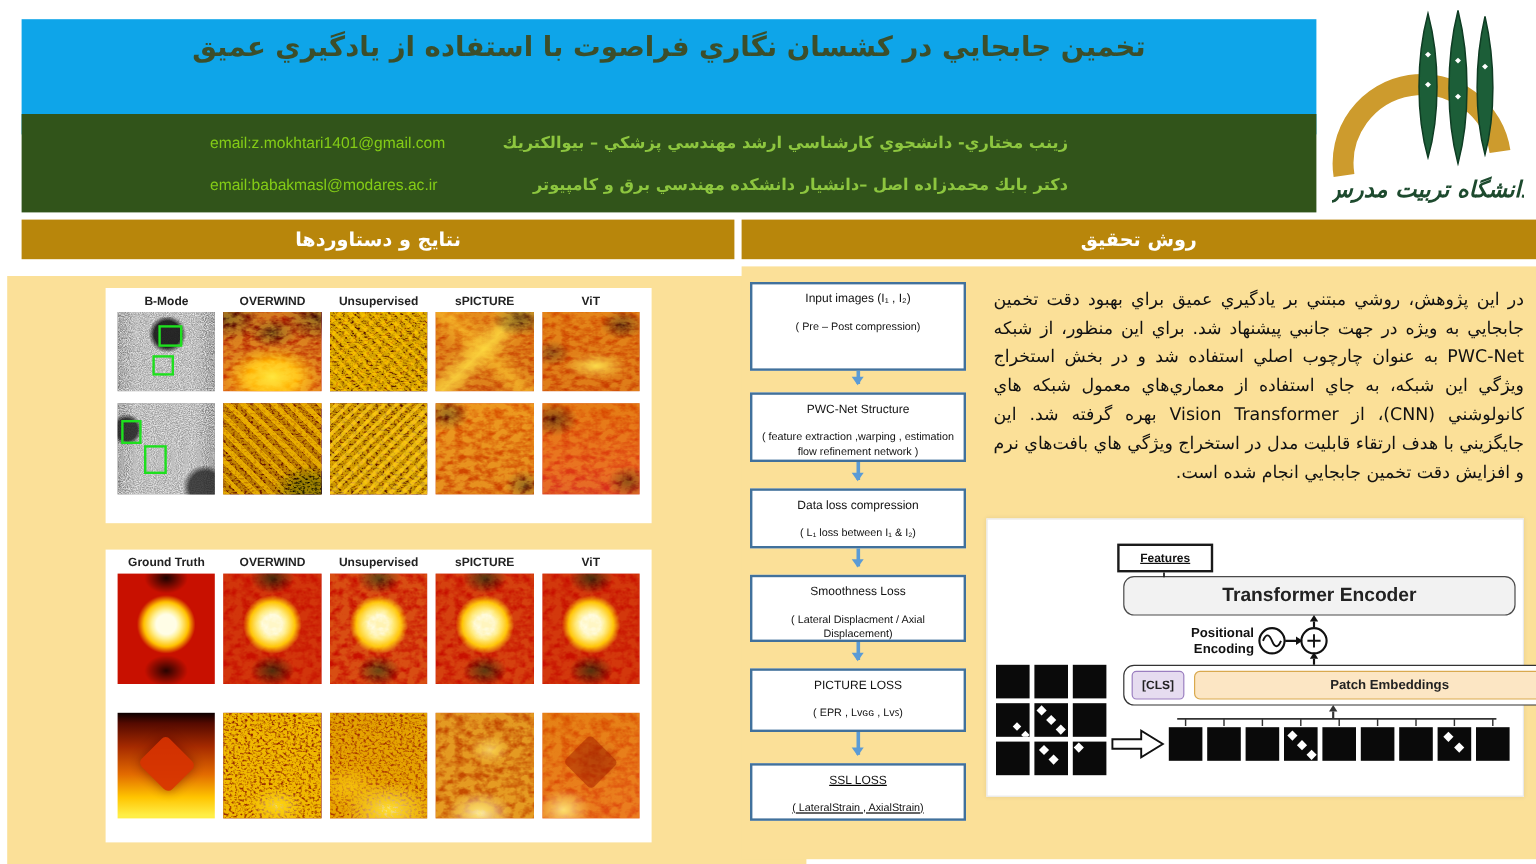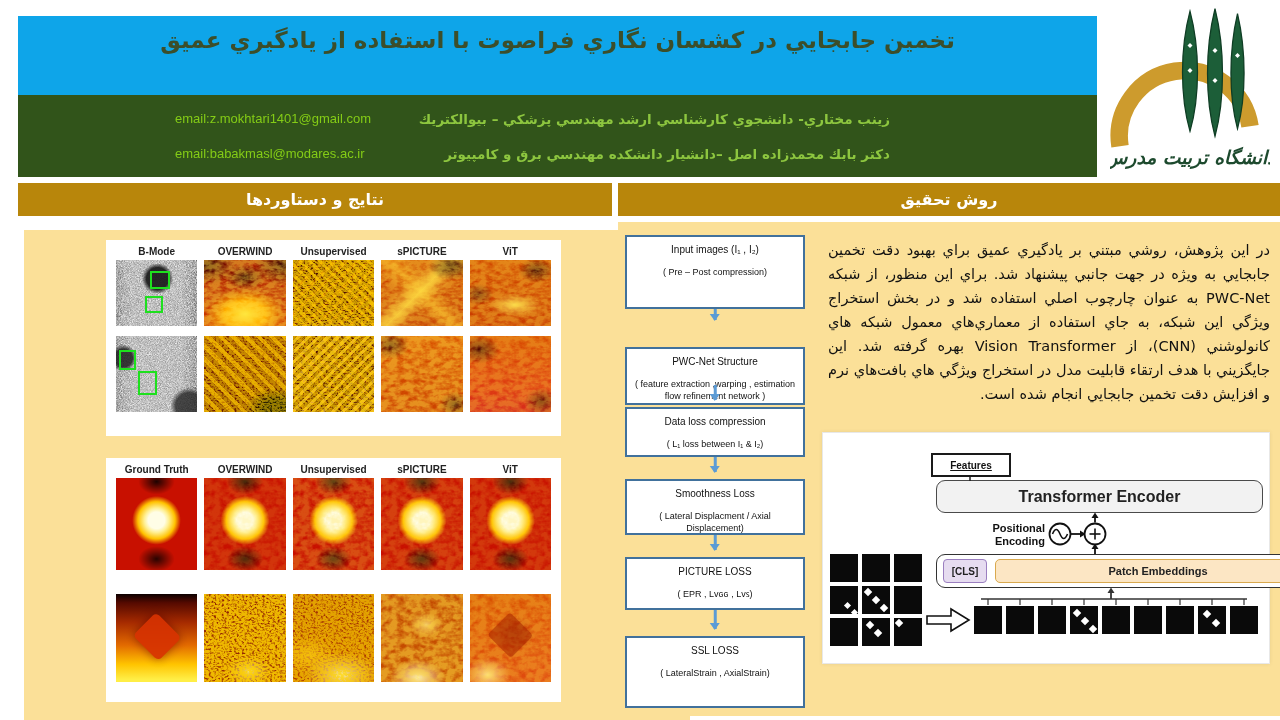--- a/index.html
+++ b/index.html
@@ -28,7 +28,7 @@
 
   
   .panel{position:absolute;background:#FBE098;}
-  .panel-results{left:24px;top:230px;width:666px;height:490px;}
+  .panel-results{left:6px;top:230px;width:666px;height:490px;}
   .panel-method{left:618px;top:222px;width:662px;height:494px;}
 
   

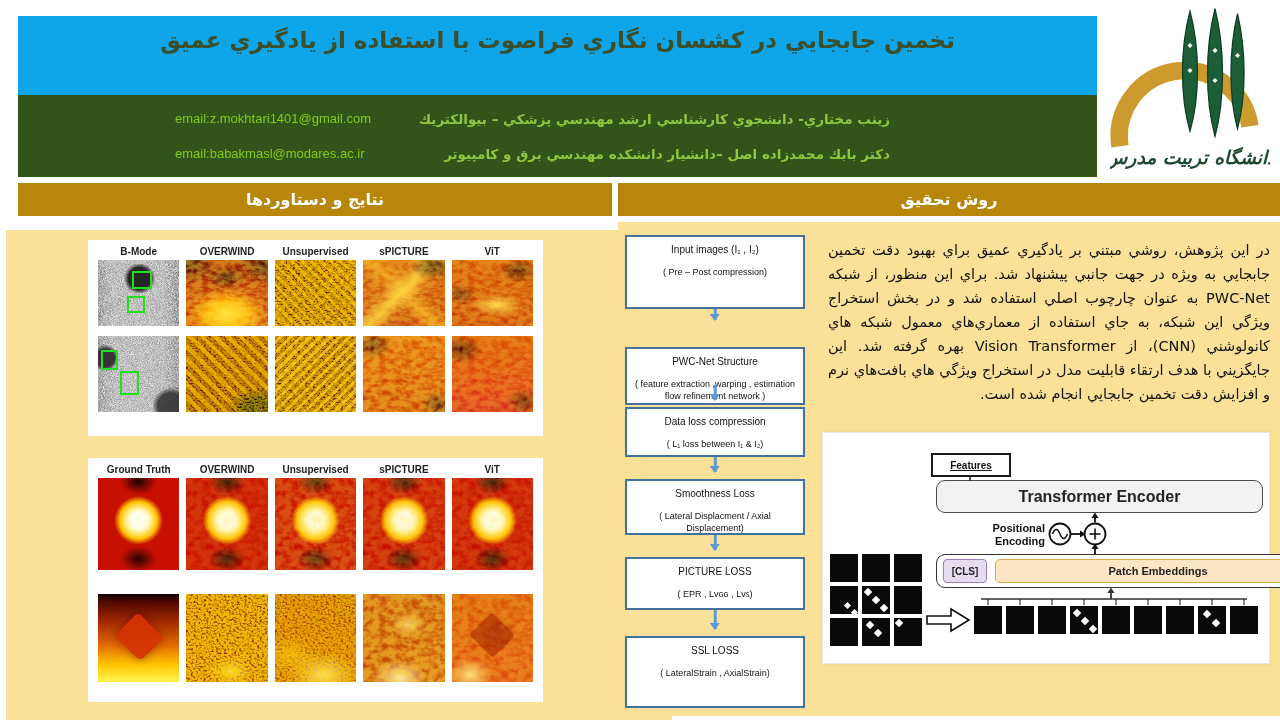--- a/index.html
+++ b/index.html
@@ -276,7 +276,7 @@
           <div class="flow-sub">( Pre – Post compression)</div>
         </div>
         <div class="flow-arrow" style="top: 74px; height: 11px;"></div>
-        <div class="flow-box" style="top: 92px; height: 58px; margin-top: 20px;">
+        <div class="flow-box" style="top: 92px; height: 58px;">
           <div class="flow-title">PWC-Net Structure</div>
           <div class="flow-sub">( feature extraction ,warping , estimation flow refinement network )</div>
         </div>

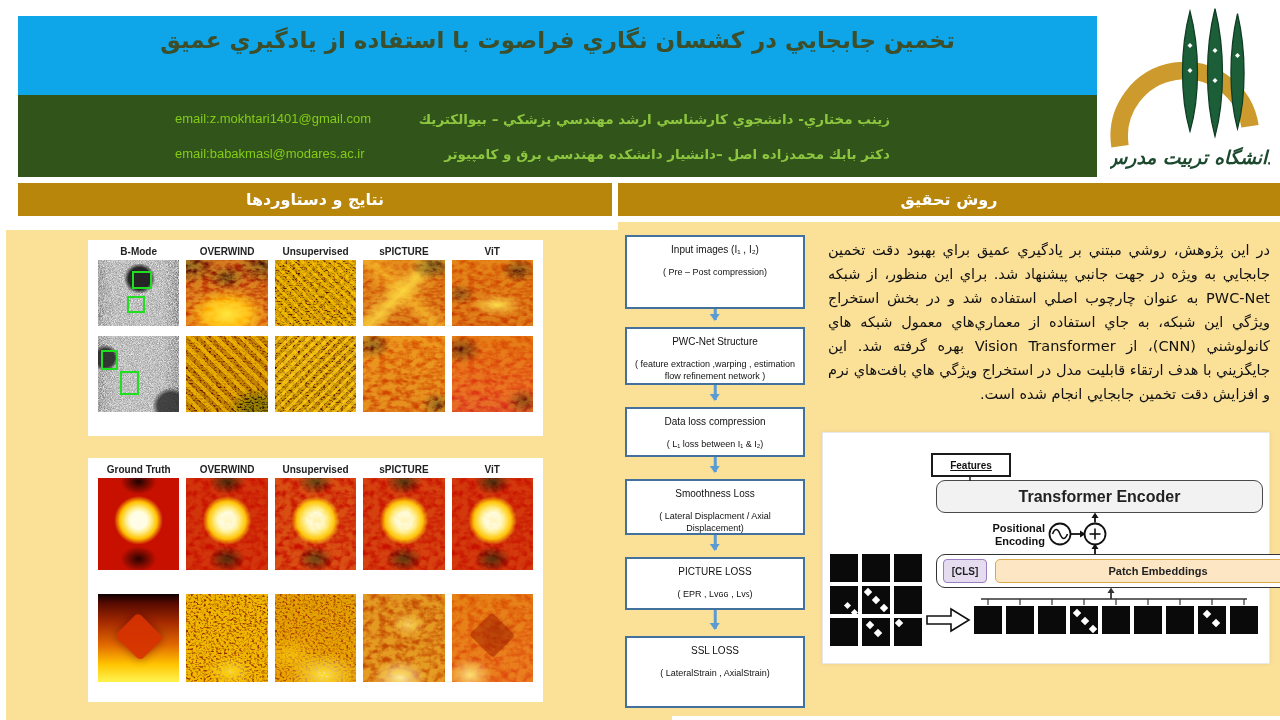--- a/index.html
+++ b/index.html
@@ -296,7 +296,7 @@
           <div class="flow-sub">( EPR , Lᴠɢɢ , Lᴠꜱ)</div>
         </div>
         <div class="flow-arrow" style="top: 375px; height: 19px;"></div>
-        <div class="flow-box" style="top: 401px; height: 72px;">
+        <div class="flow-box" style="top: 401px; height: 48px; text-decoration: underline;">
           <div class="flow-title">SSL LOSS</div>
           <div class="flow-sub">( LateralStrain , AxialStrain)</div>
         </div>

